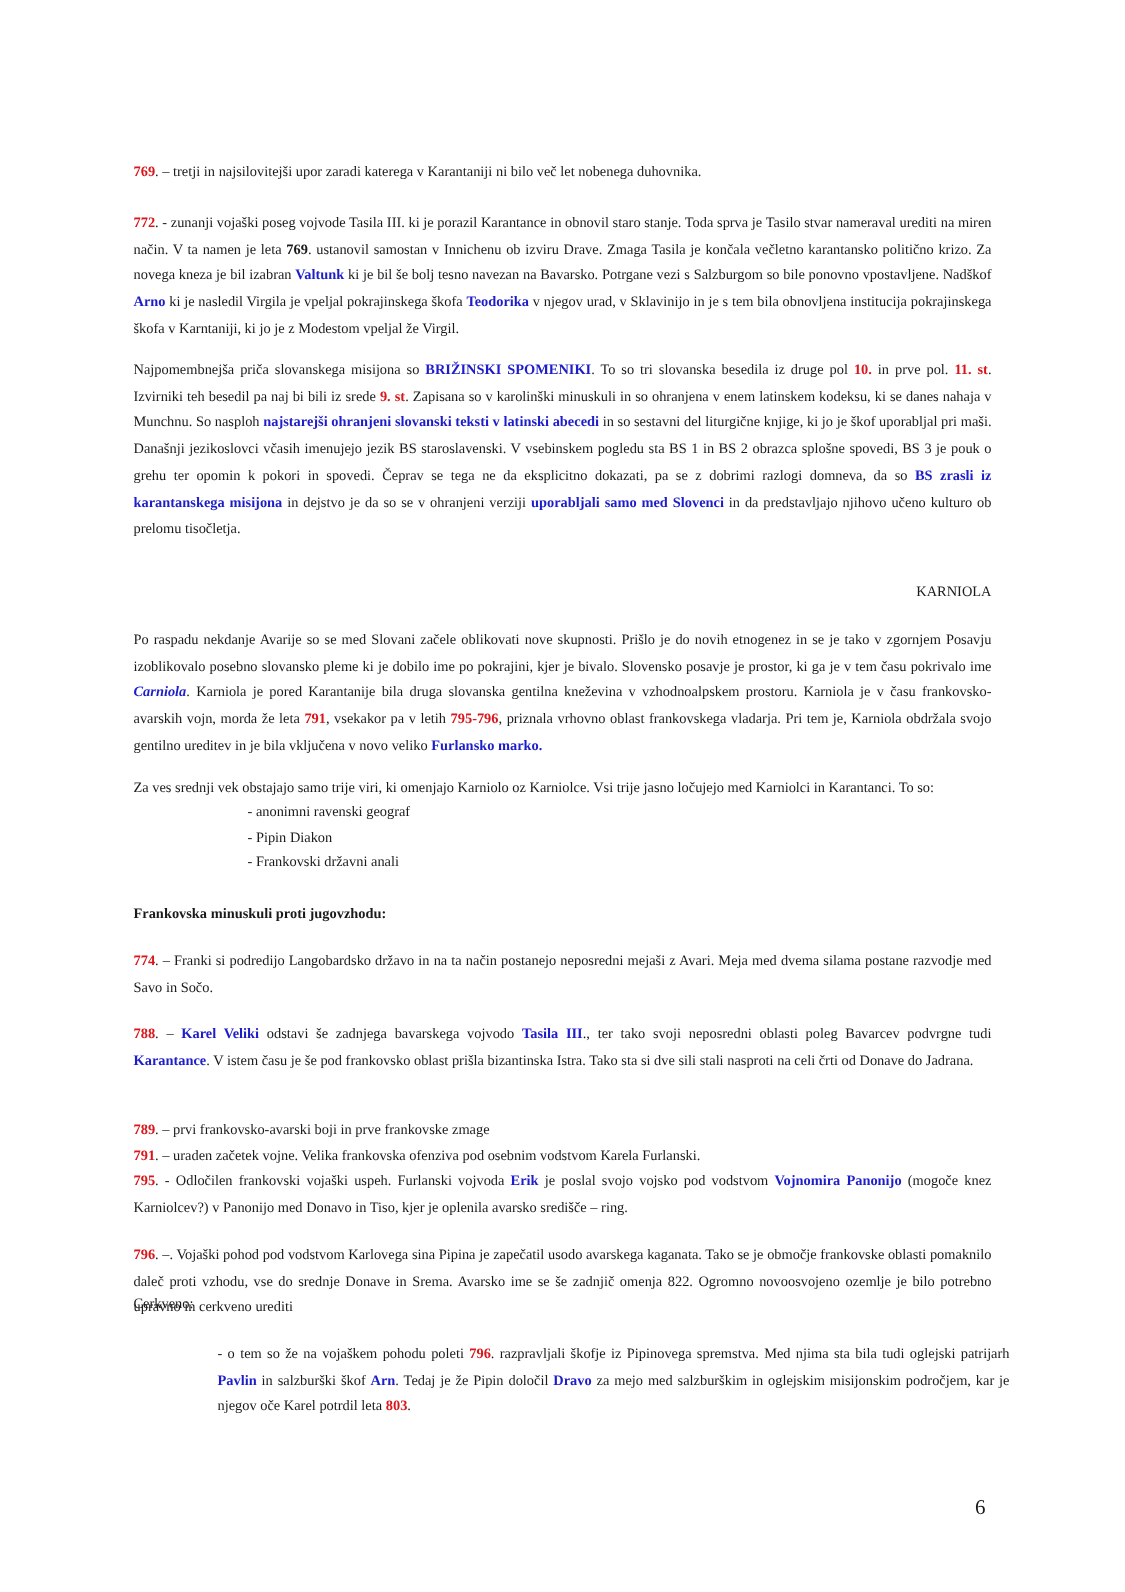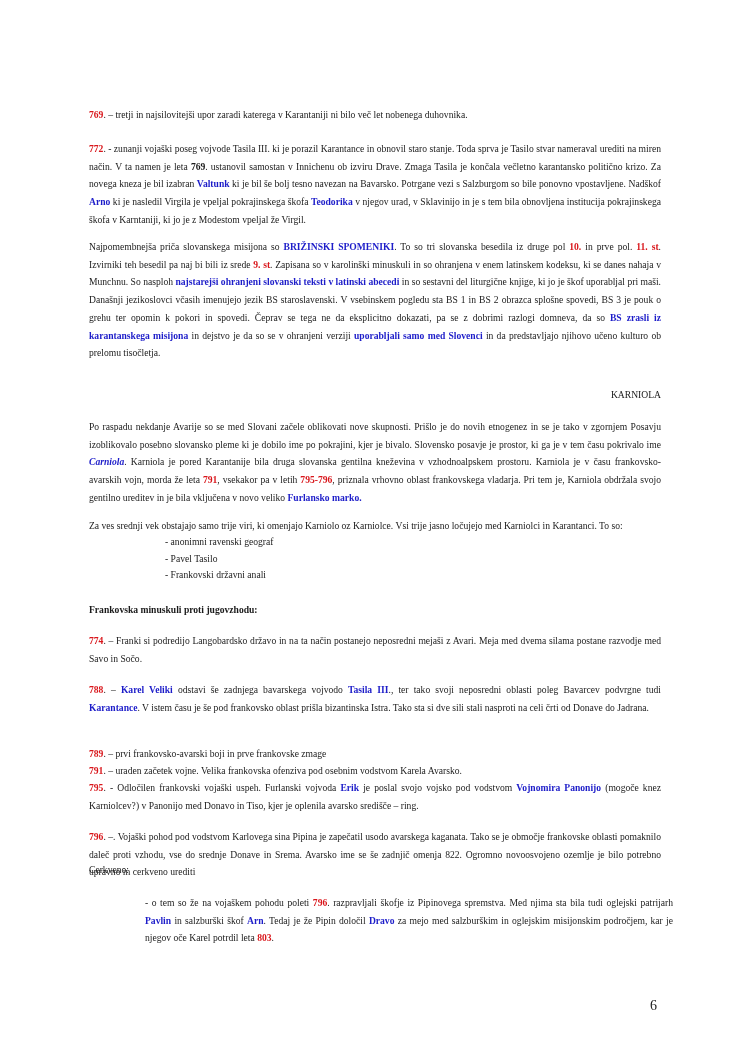--- a/index.html
+++ b/index.html
@@ -34,7 +34,7 @@
 
   <p class="para" style="top:517px">Za ves srednji vek obstajajo samo trije viri, ki omenjajo Karniolo oz Karniolce. Vsi trije jasno ločujejo med Karniolci in Karantanci. To so:</p>
   <div class="li" style="top:533px">- anonimni ravenski geograf</div>
-  <div class="li" style="top:550px">- Pavel Tasilo</div>
+  <div class="li" style="top:550px">- Pipin Diakon</div>
   <div class="li" style="top:566px">- Frankovski državni anali</div>
 
   <div class="subhead" style="top:601px">Frankovska minuskuli proti jugovzhodu:</div>

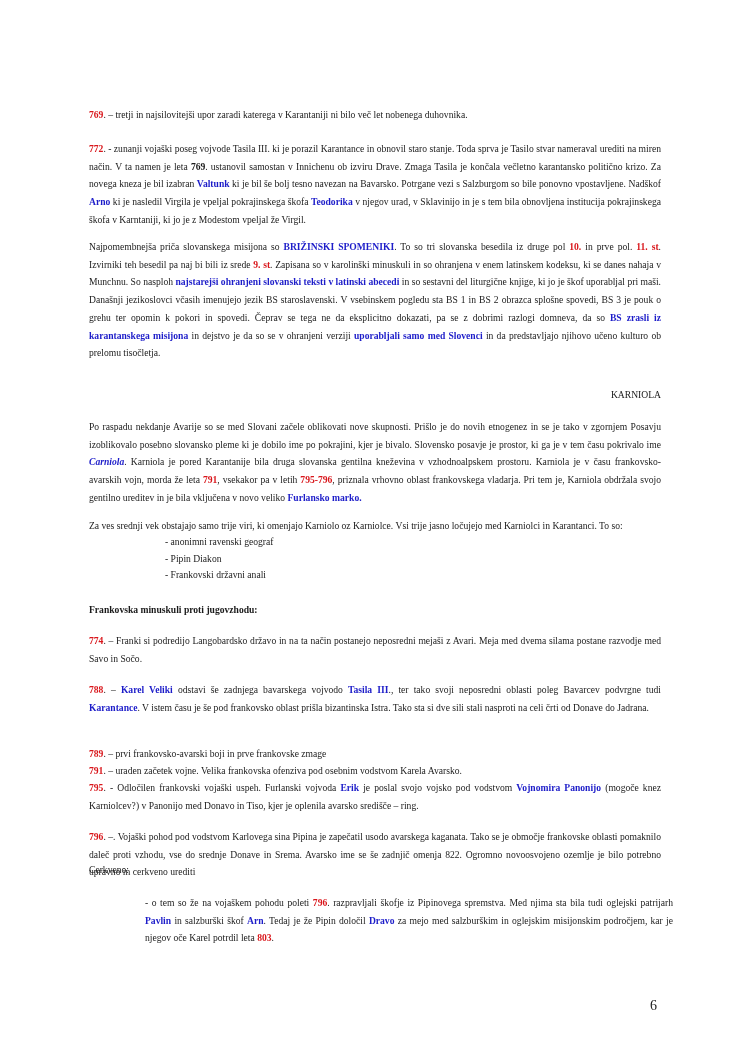--- a/index.html
+++ b/index.html
@@ -44,7 +44,7 @@
   <p class="para" style="top:681px"><span class="r">788</span><span>. – </span><span class="b">Karel Veliki</span><span> odstavi še zadnjega bavarskega vojvodo </span><span class="b">Tasila III</span><span>., ter tako svoji neposredni oblasti poleg Bavarcev podvrgne tudi </span><span class="b">Karantance</span><span>. V istem času je še pod frankovsko oblast prišla bizantinska Istra. Tako sta si dve sili stali nasproti na celi črti od Donave do Jadrana.</span></p>
 
   <p class="para" style="top:745px"><span class="r">789</span><span>. –  prvi frankovsko-avarski boji in prve frankovske zmage</span></p>
-  <p class="para" style="top:762px"><span class="r">791</span><span>. – uraden začetek vojne. Velika frankovska ofenziva pod osebnim vodstvom Karela Avarsko.</span></p>
+  <p class="para" style="top:762px"><span class="r">791</span><span>. – uraden začetek vojne. Velika frankovska ofenziva pod osebnim vodstvom Karela Furlanski.</span></p>
   <p class="para" style="top:779px"><span class="r">795</span><span>. -  Odločilen frankovski vojaški uspeh. Furlanski vojvoda </span><span class="b">Erik</span><span> je poslal svojo vojsko pod vodstvom </span><span class="b">Vojnomira Panonijo</span><span> (mogoče knez Karniolcev?) v Panonijo med Donavo in Tiso, kjer je oplenila avarsko središče – ring.</span></p>
 
   <p class="para" style="top:828px"><span class="r">796</span><span>. –. Vojaški pohod pod vodstvom Karlovega sina Pipina je zapečatil usodo avarskega kaganata. Tako se je območje frankovske oblasti pomaknilo daleč proti vzhodu, vse do srednje Donave in Srema. Avarsko ime se še zadnjič omenja 822. Ogromno novoosvojeno ozemlje je bilo potrebno upravno in cerkveno urediti</span></p>

